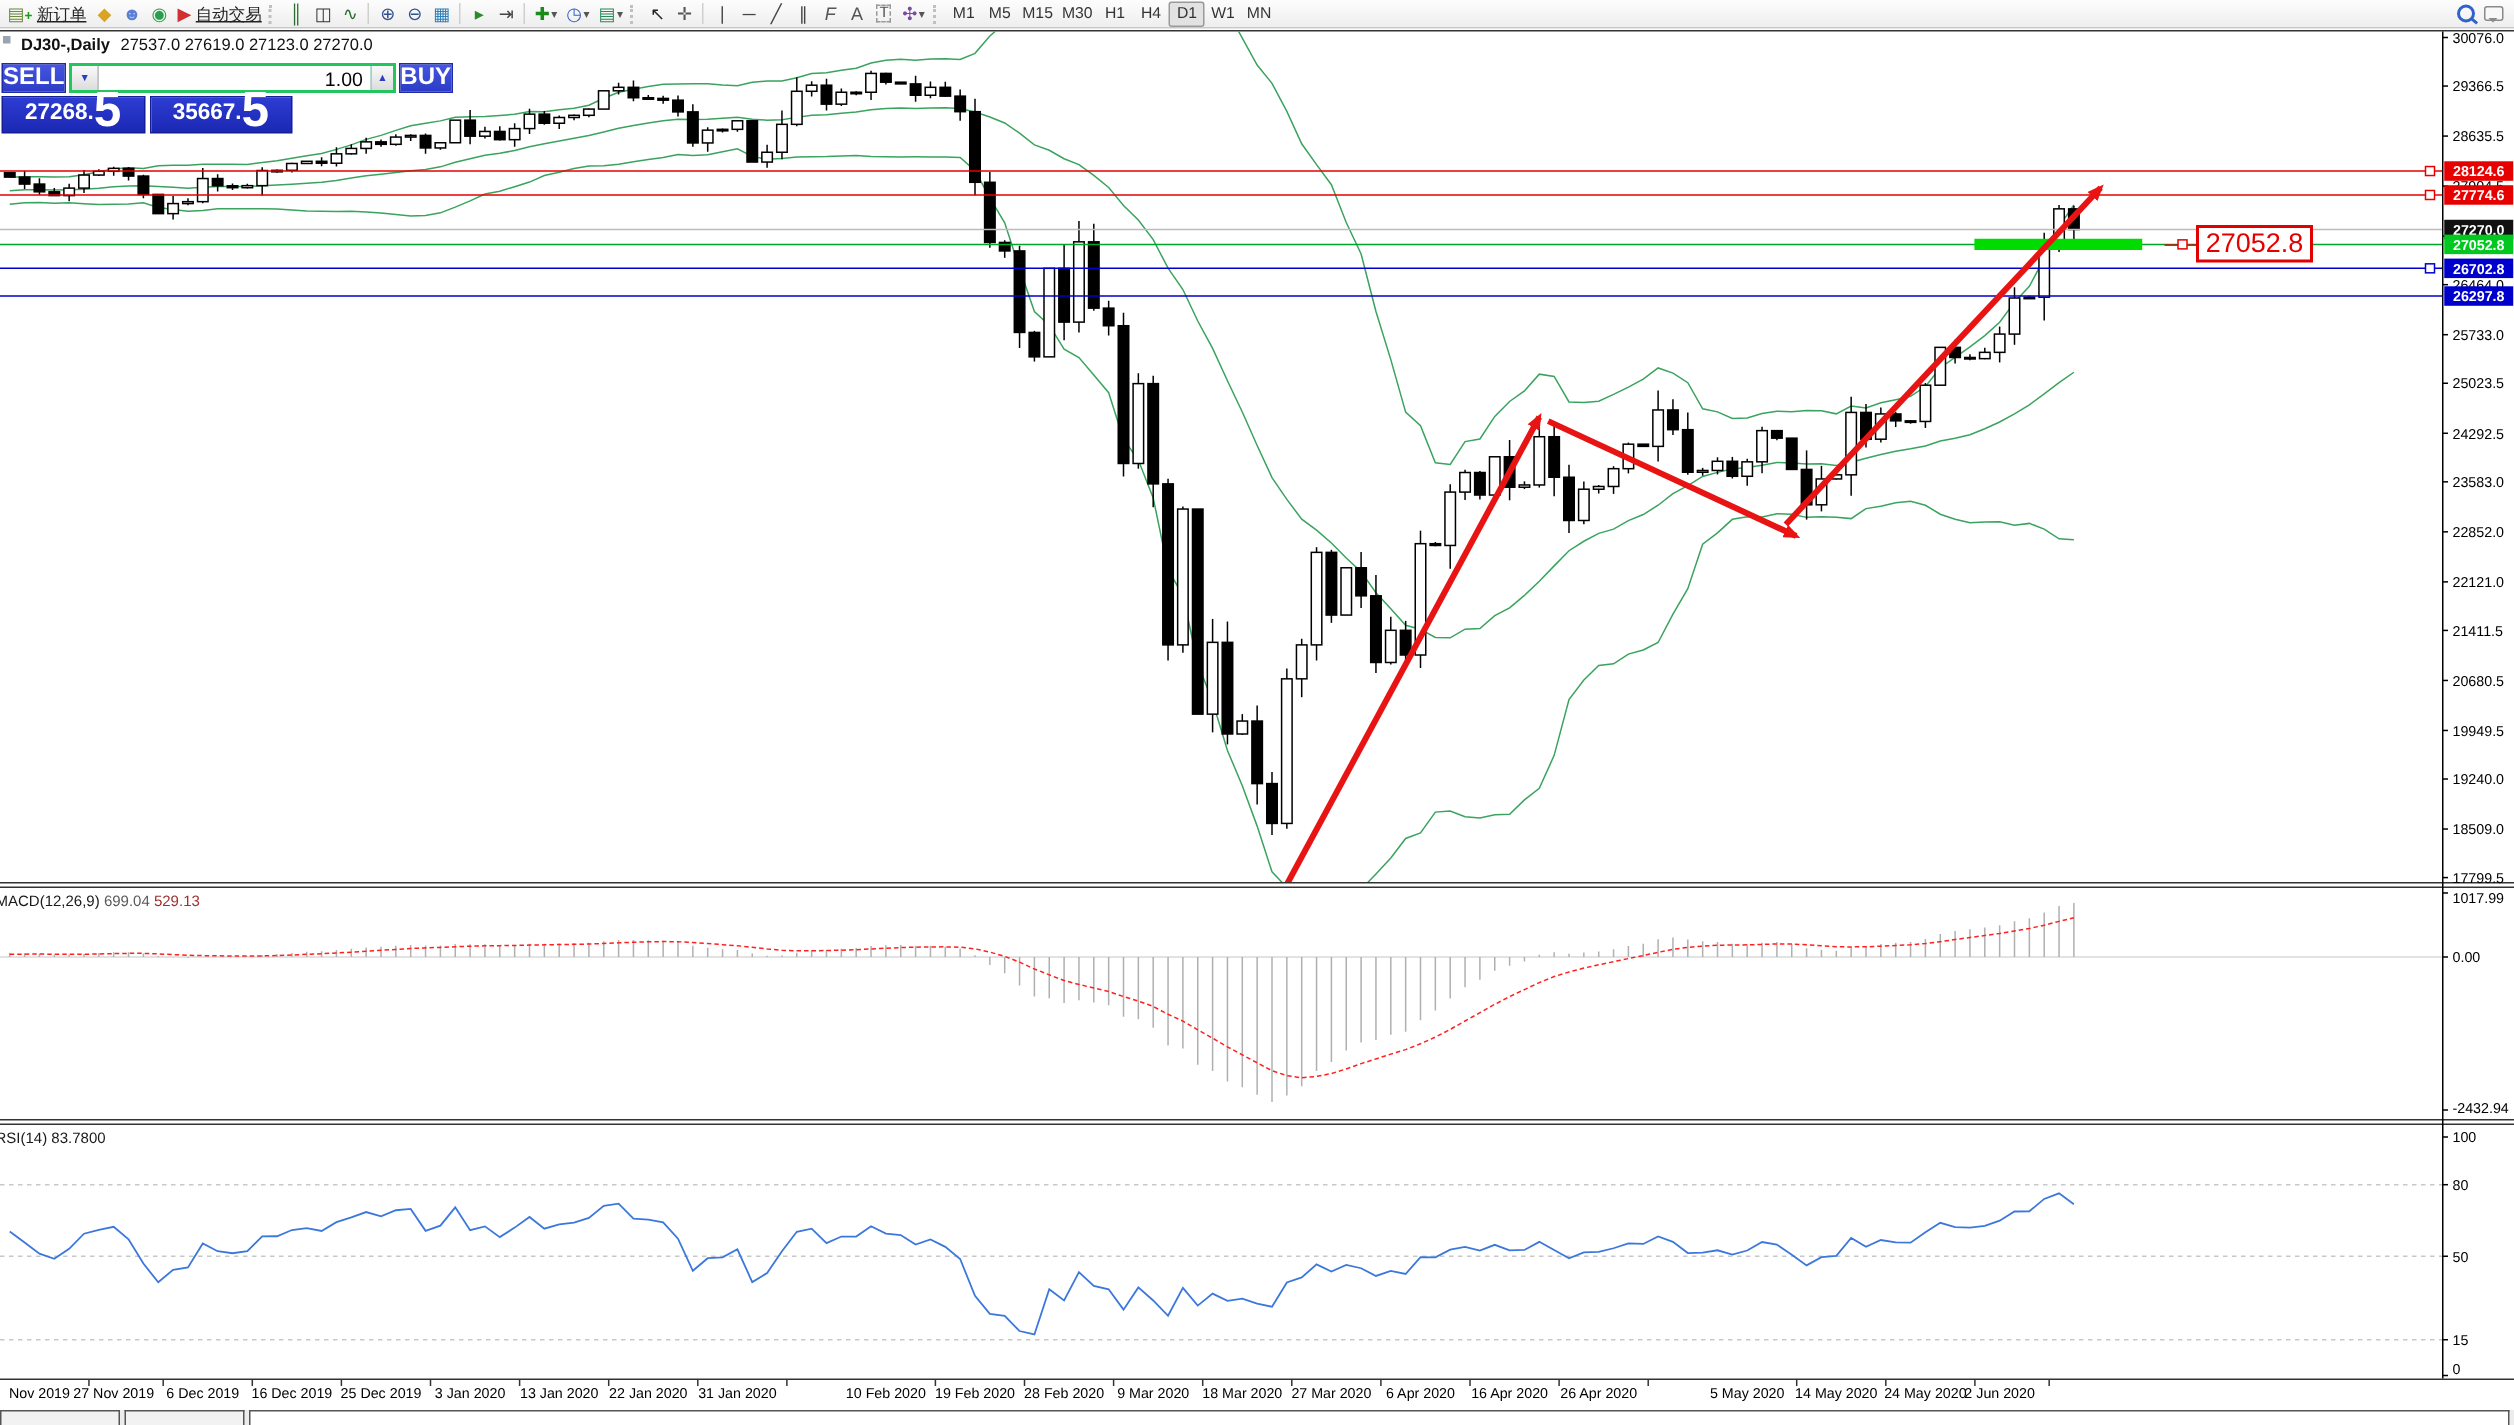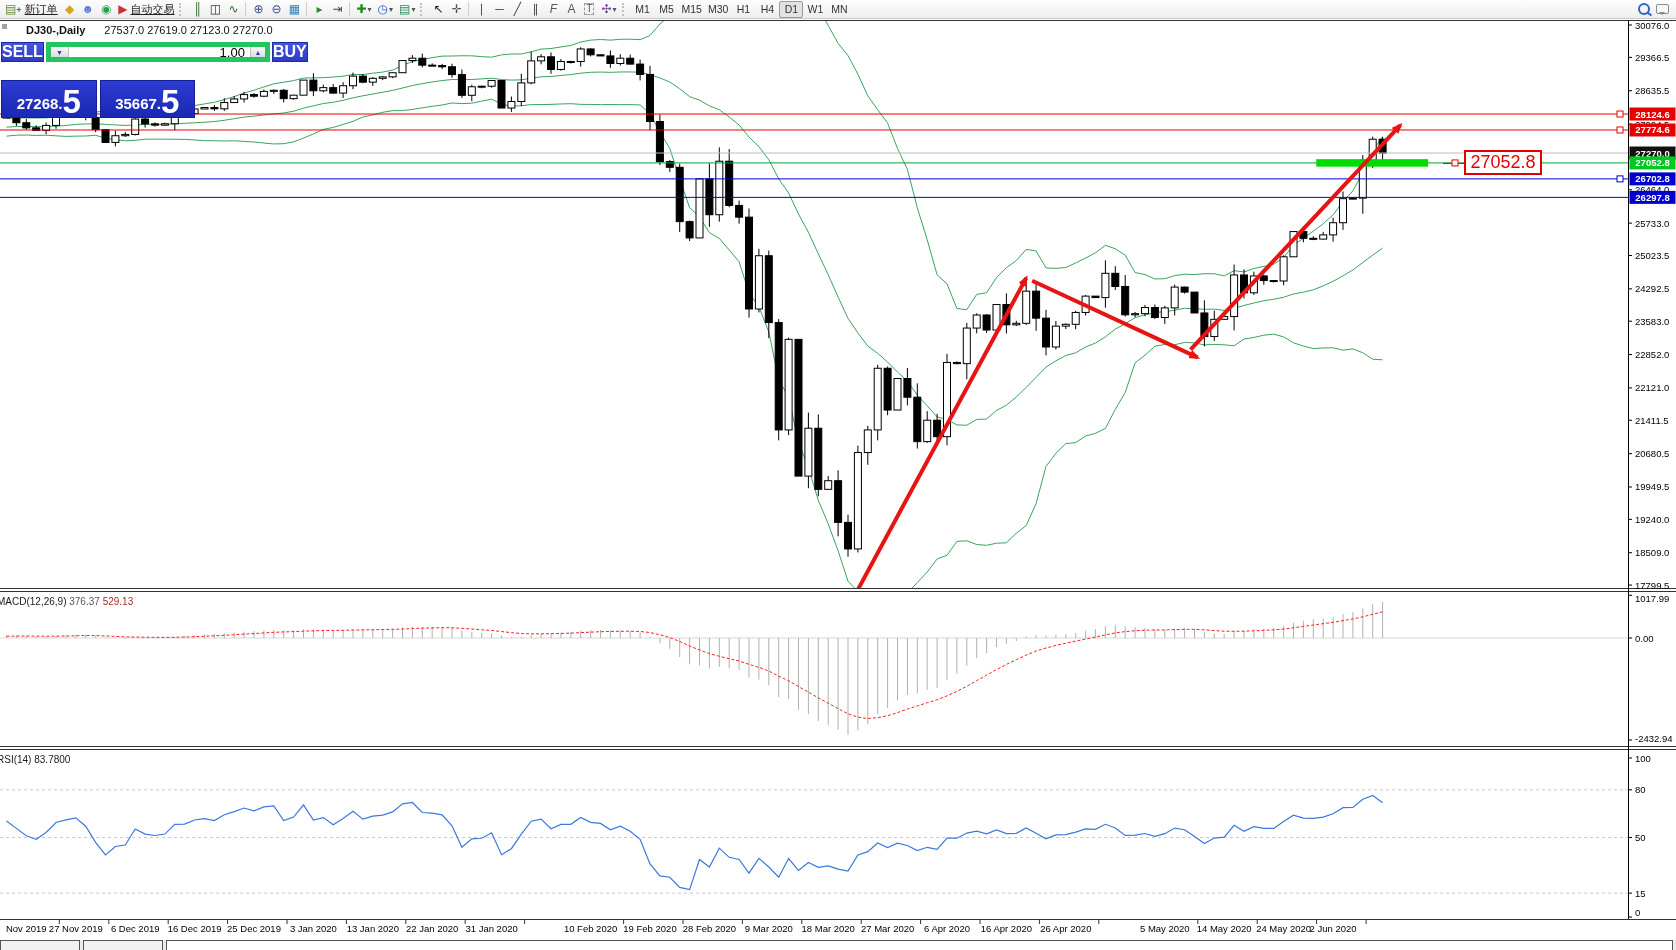--- a/index.html
+++ b/index.html
@@ -25,7 +25,7 @@
   .bub{width:11px;height:8px;border:1px solid #8a8a8a;border-radius:2px;position:relative;display:inline-block;background:#f8f8f8;}
   .bub:after{content:"";position:absolute;left:2px;top:7px;border:3px solid transparent;border-top-color:#8a8a8a;}
   
-  #title{position:absolute;left:2px;top:24px;z-index:4;font-size:11px;color:#111;display:flex;align-items:flex-start;gap:19px;}
+  #title{position:absolute;left:2px;top:24px;z-index:4;font-size:11px;color:#111;display:flex;align-items:flex-start;gap:7px;}
   #title .mini{width:5px;height:5px;background:#9aa4b0;display:inline-block;}
   
   #tradepanel{position:absolute;left:1px;top:42px;width:194px;z-index:5;}

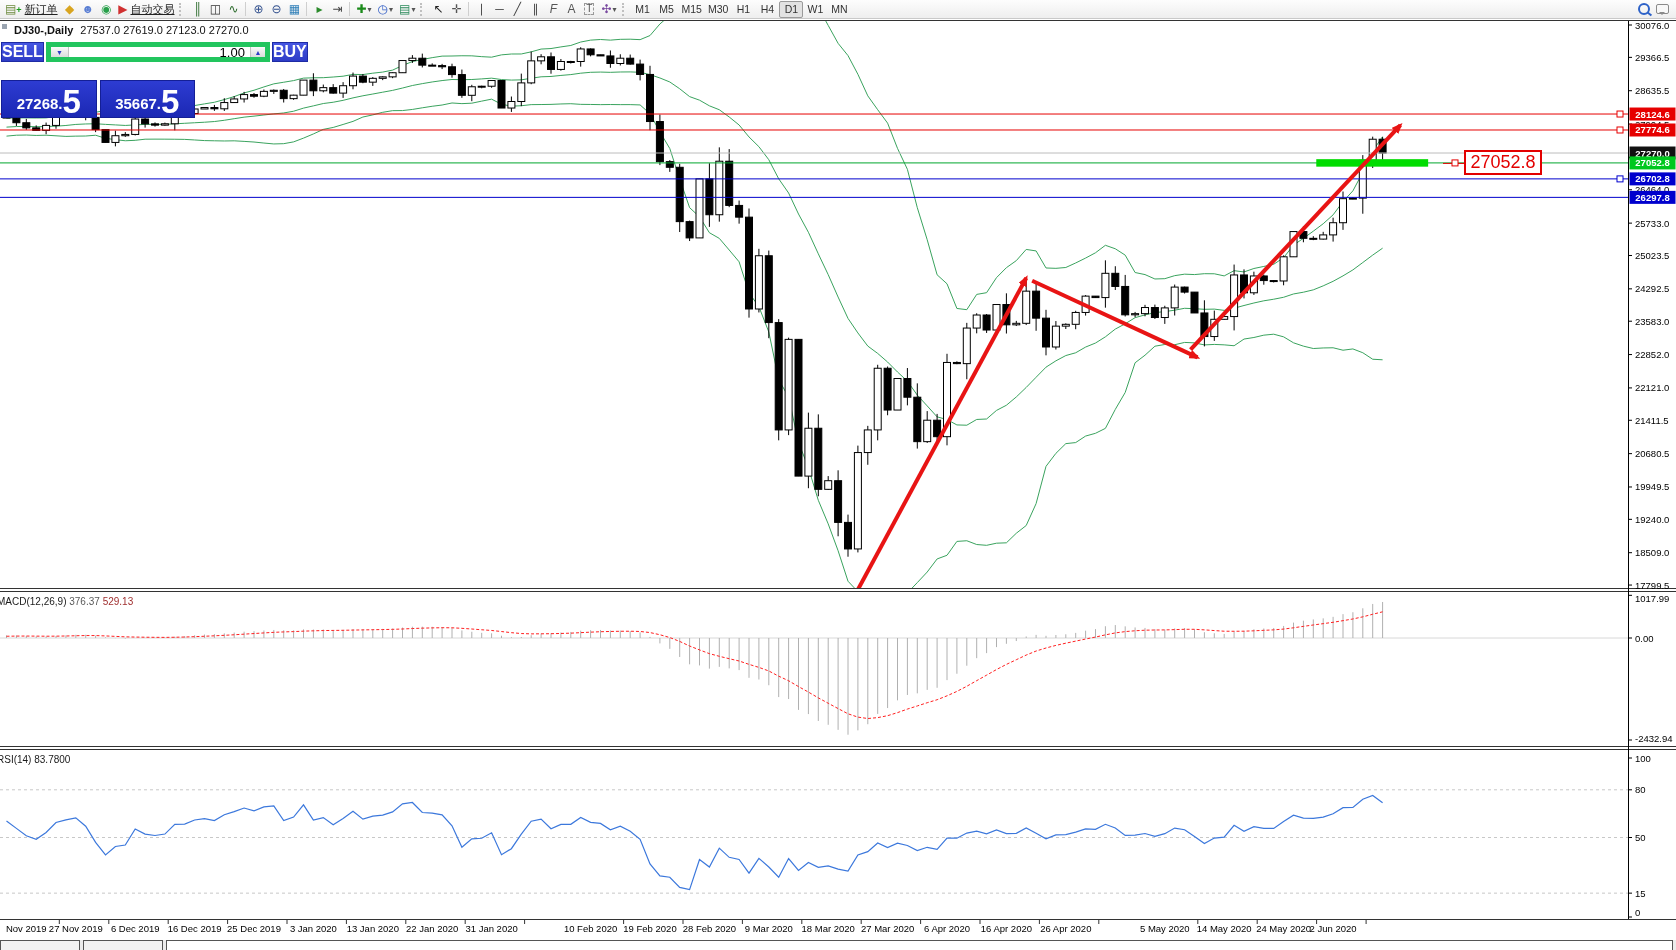--- a/index.html
+++ b/index.html
@@ -33,7 +33,7 @@
   .btn-order{background:linear-gradient(#4656e2,#2d3cc6);color:#fff;font-weight:bold;font-size:16px;
     border:1px solid #1e2ba4;display:flex;align-items:center;justify-content:center;box-sizing:border-box;}
   .sell{width:58px;}  .buy{width:44px;}
-  .volwrap{flex:1;display:flex;border:5px solid #22c55e;background:#5eead4;box-sizing:border-box;}
+  .volwrap{flex:1;display:flex;border:2px solid #22c55e;background:#5eead4;box-sizing:border-box;}
   .spin{width:17px;background:linear-gradient(#fafafa,#dcdcdc);color:#2d3cc6;font-size:7px;
     display:flex;align-items:center;justify-content:center;border-right:1px solid #c2c2c2;}
   .spin.up{border-right:none;border-left:1px solid #c2c2c2;width:14px;}

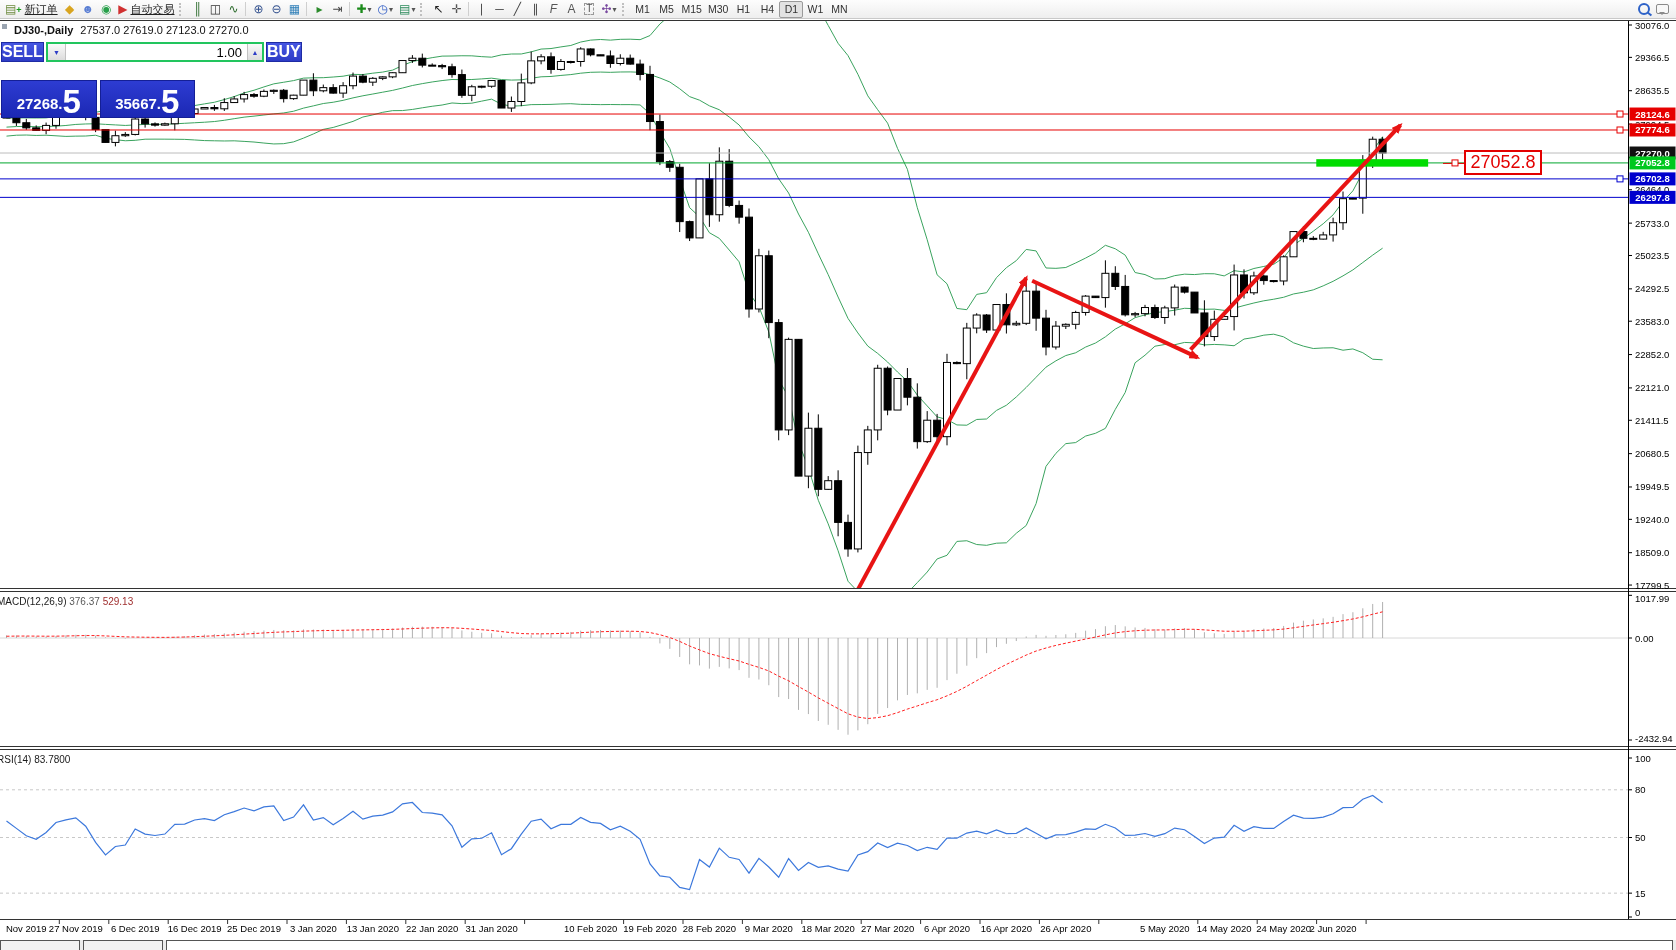--- a/index.html
+++ b/index.html
@@ -39,7 +39,7 @@
   .spin.up{border-right:none;border-left:1px solid #c2c2c2;width:14px;}
   .vol{flex:1;border:none;outline:none;font-size:13px;text-align:right;padding:0 5px 0 0;
     font-family:"Liberation Sans",sans-serif;color:#000;min-width:0;}
-  .tp-row2{display:flex;gap:3px;margin-top:18px;height:38px;text-align:center;}
+  .tp-row2{display:flex;gap:3px;margin-top:2px;height:25px;text-align:center;}
   .pricebox{flex:1;background:linear-gradient(#2d3cd2,#1b28b4);border:1px solid #141f96;color:#fff;
     display:flex;align-items:flex-end;justify-content:center;box-sizing:border-box;padding-bottom:2px;}
   .p-small{font-size:15px;font-weight:bold;line-height:1.1;padding-bottom:3px;}

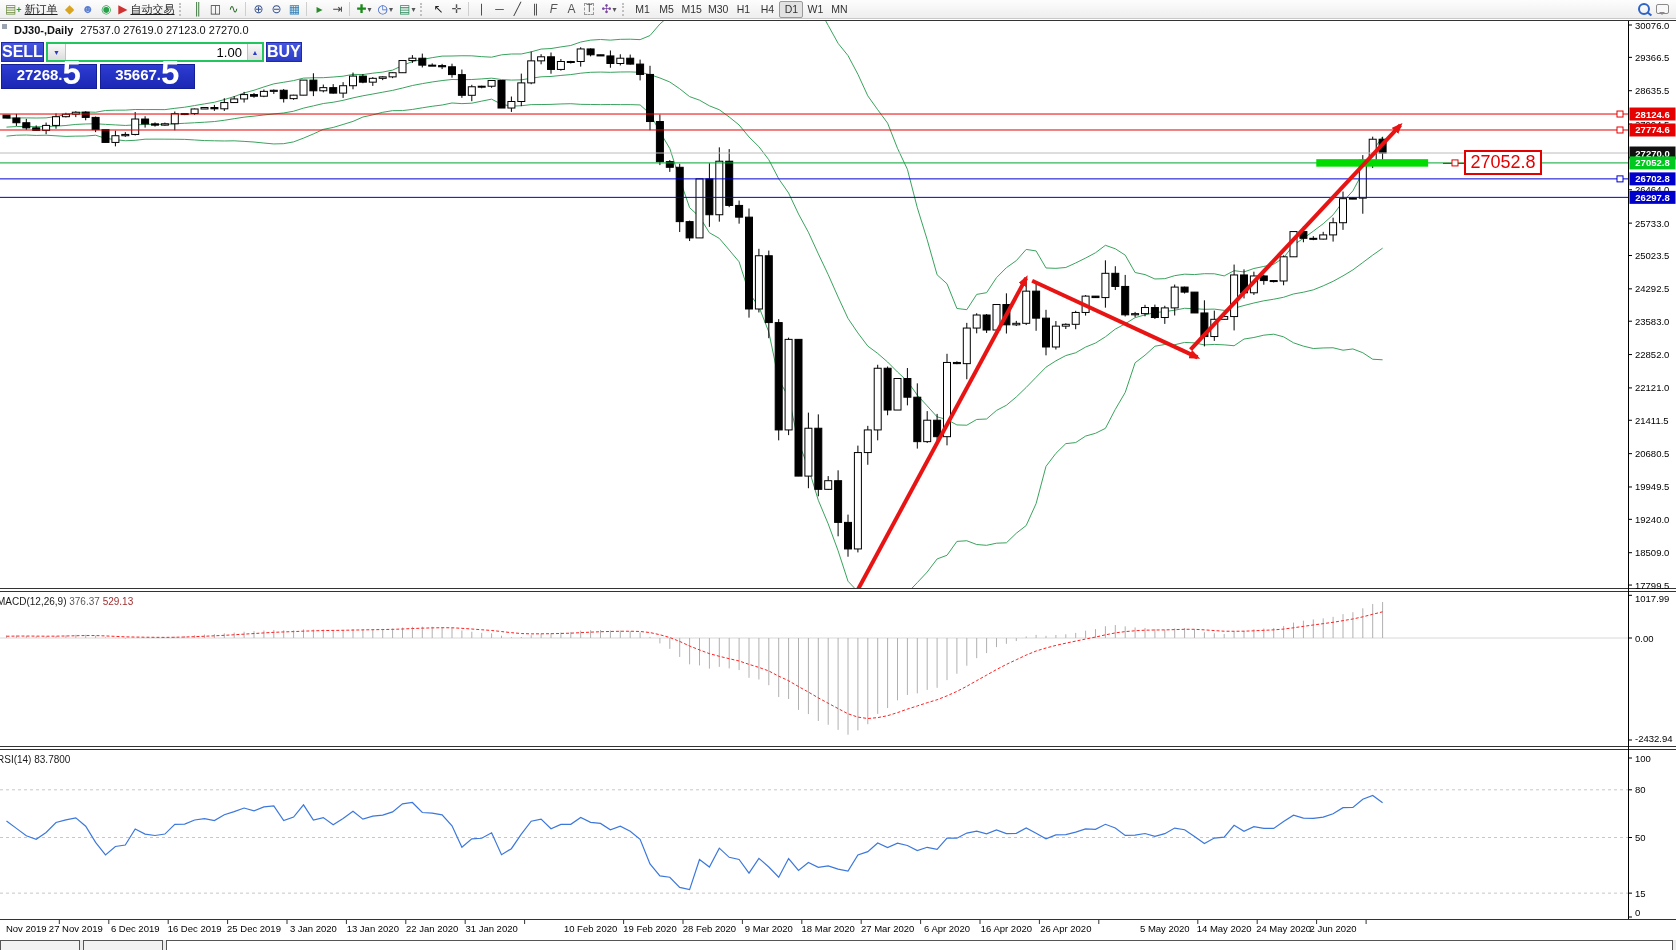--- a/index.html
+++ b/index.html
@@ -803,7 +803,7 @@
 
   <div class="paneLabel" style="top:596px;">
     <span>MACD(12,26,9)</span>
-    <span style="color:#5a5a5a;">376.37</span>
+    <span style="color:#5a5a5a;">699.04</span>
     <span style="color:#a03030;">529.13</span>
   </div>
   <div class="paneLabel" style="top:754px;">

